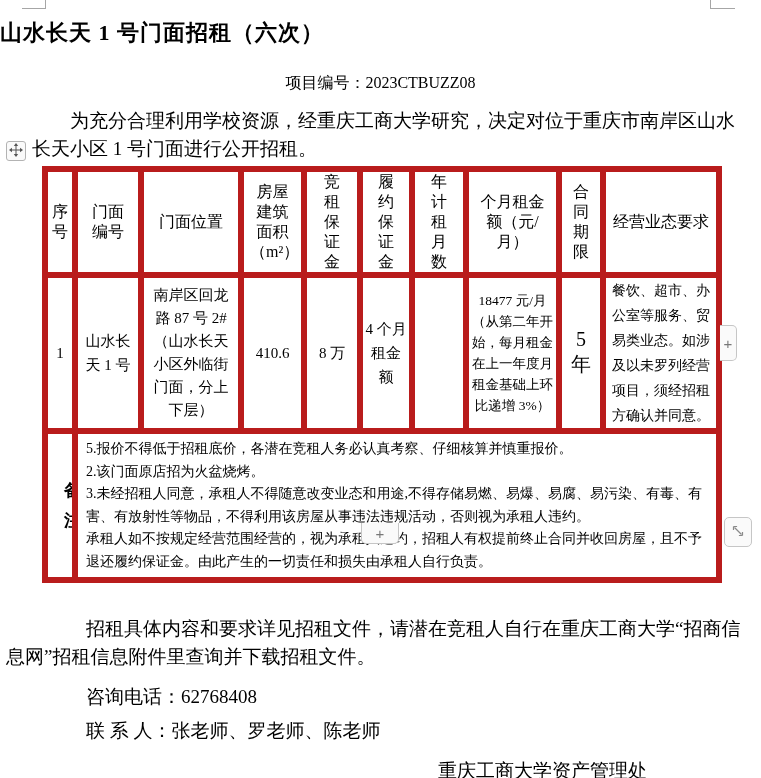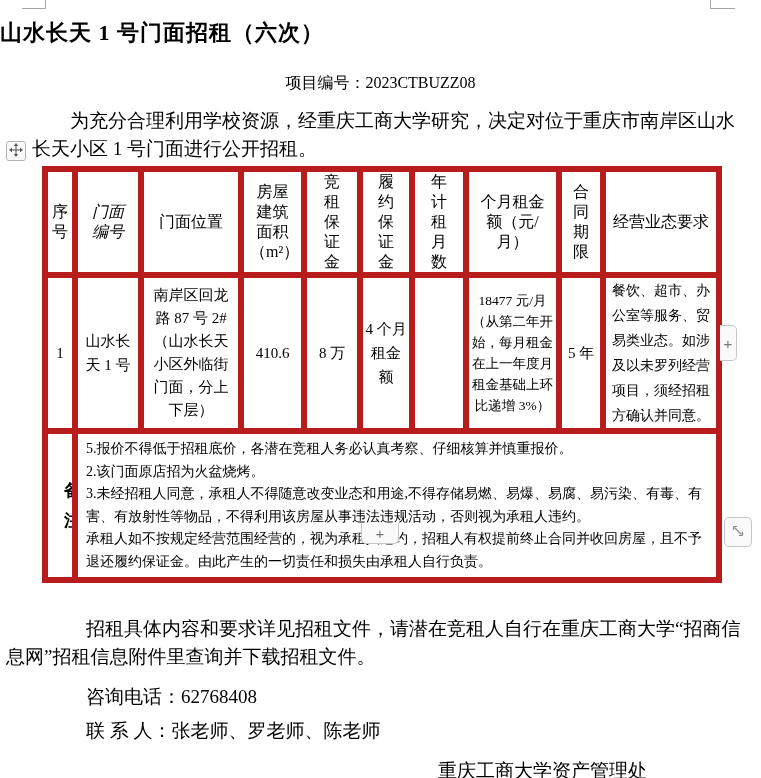--- a/index.html
+++ b/index.html
@@ -27,7 +27,7 @@
   tr.remark { height:145px; }
   tr.remark td { border-top:2px solid #000; }
 
-  .h-code { padding:0 8px;font-style:italic; }
+  .h-code { padding:0 8px; }
   .h-area { padding:0 6px; }
   .h-bid { padding:0 11px; }
   .h-perf { padding:0 9px; }

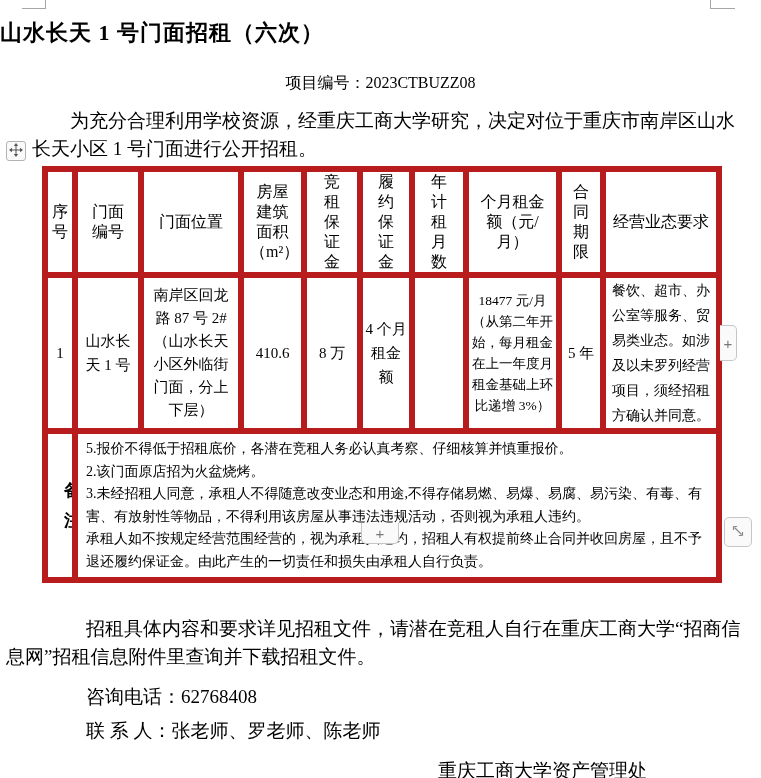--- a/index.html
+++ b/index.html
@@ -42,7 +42,7 @@
   .c-bid { font-size:15px; }
   .c-perf { font-size:15px; padding:0 2px; line-height:24px; }
   .c-price { font-size:13.5px; padding:0 3px; line-height:21px; }
-  .c-term { font-size:15px;margin-left:36px; }
+  .c-term { font-size:20px;margin-left:36px; }
   .c-biz { font-size:14px; padding:0 2px; line-height:25px; }
 
   .remark-label { font-size:17px; font-weight:bold; line-height:30px; padding:16px; }

